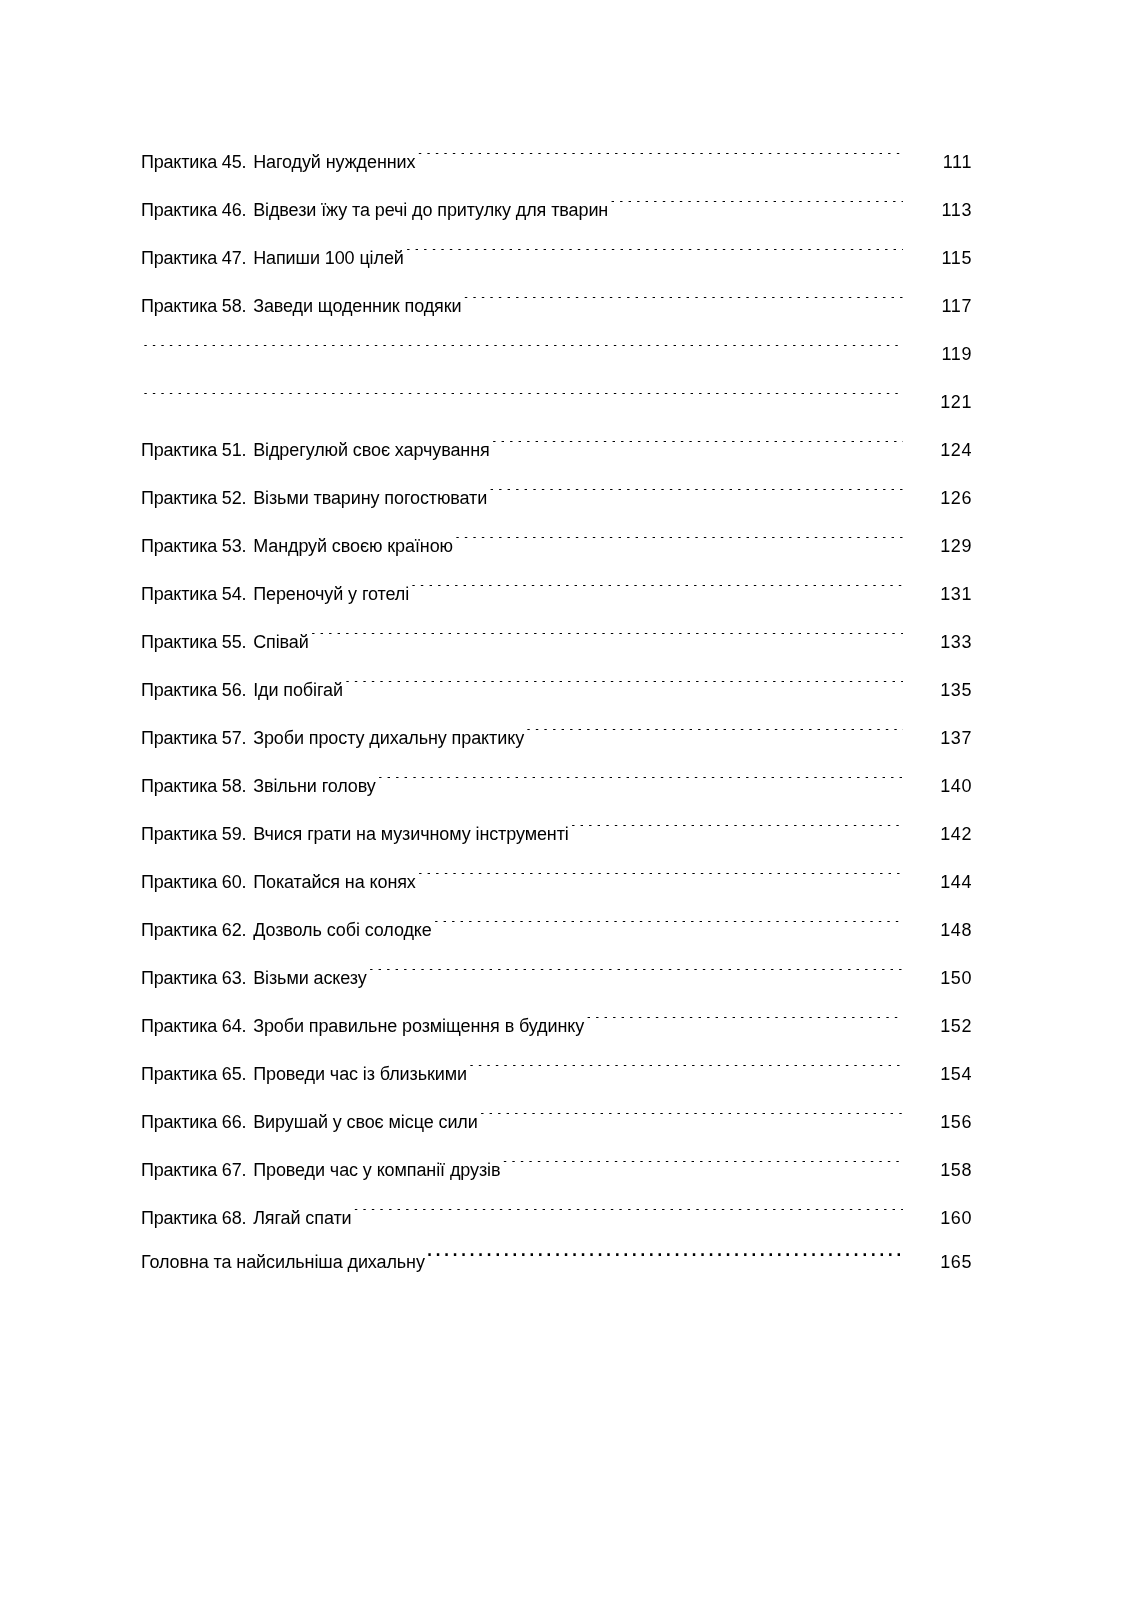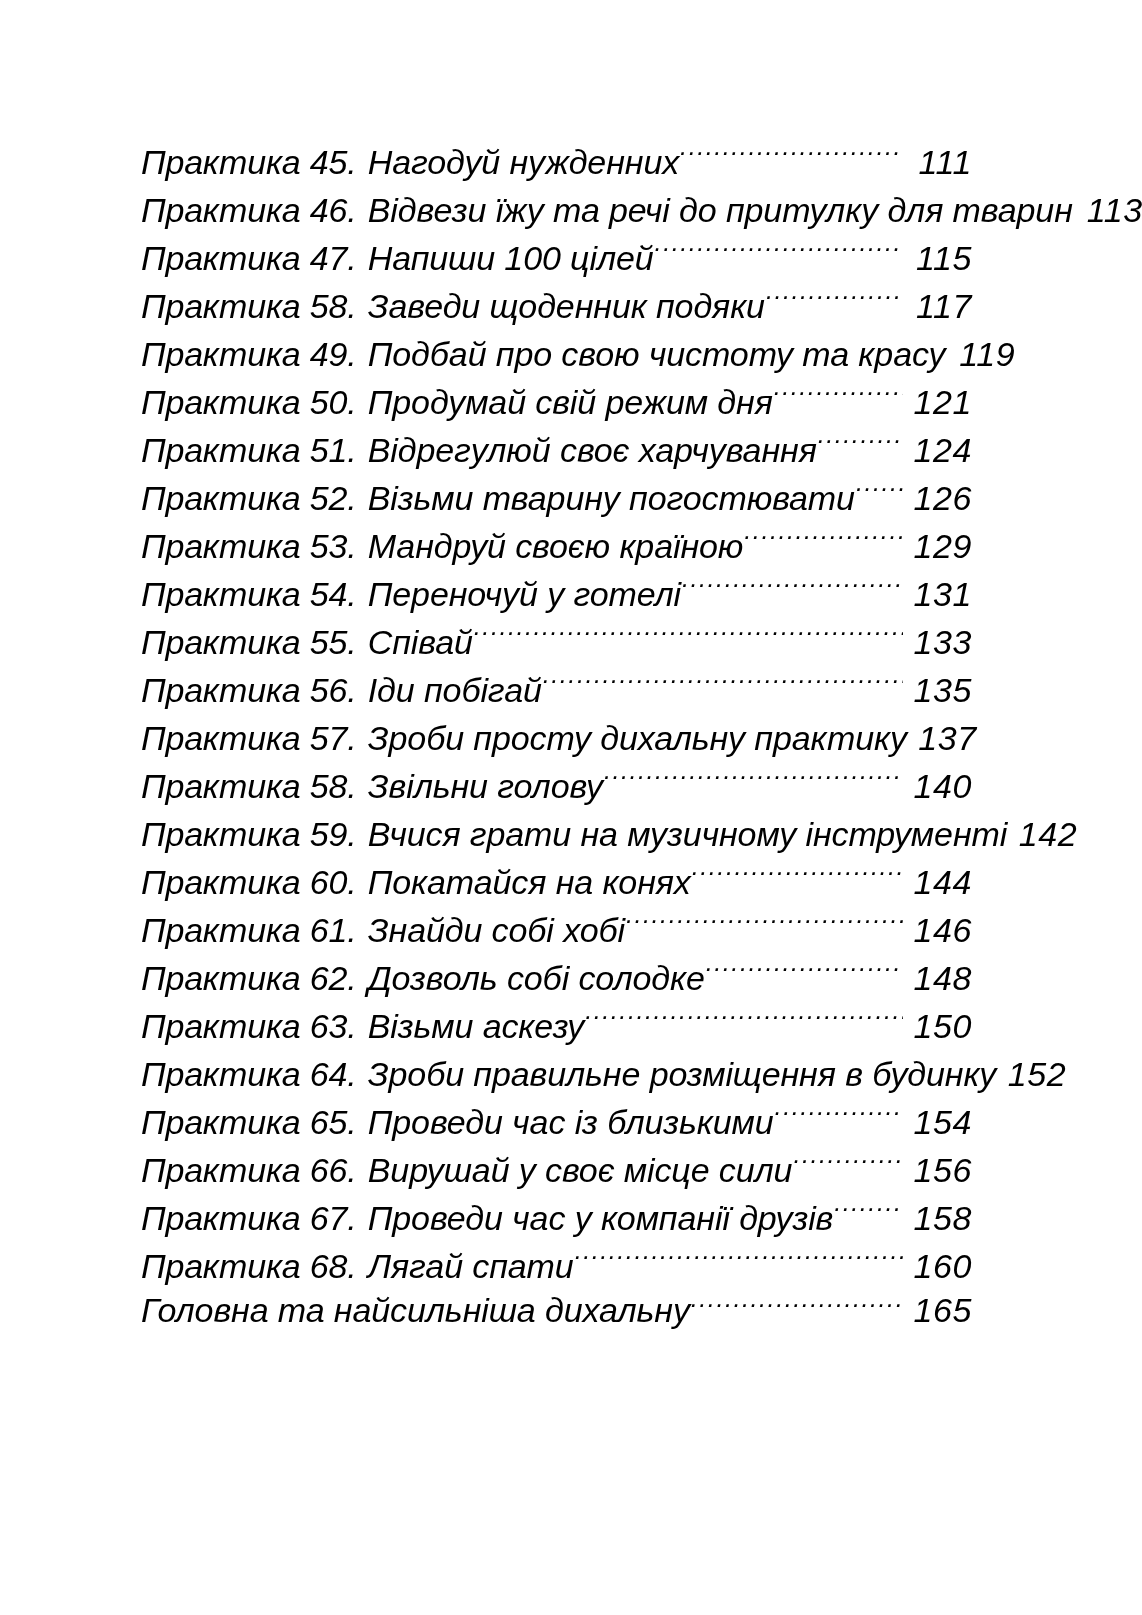--- a/index.html
+++ b/index.html
@@ -27,13 +27,12 @@
 
   .toc-row {
     display: flex;
-    align-items: flex-start;
+    align-items: center;
     width: 100%;
     height: 48px;
-    font-size: 34px;
+    font-size: 18px;
     line-height: 48px;
     white-space: nowrap;
-    font-style: italic;
   }
 
   

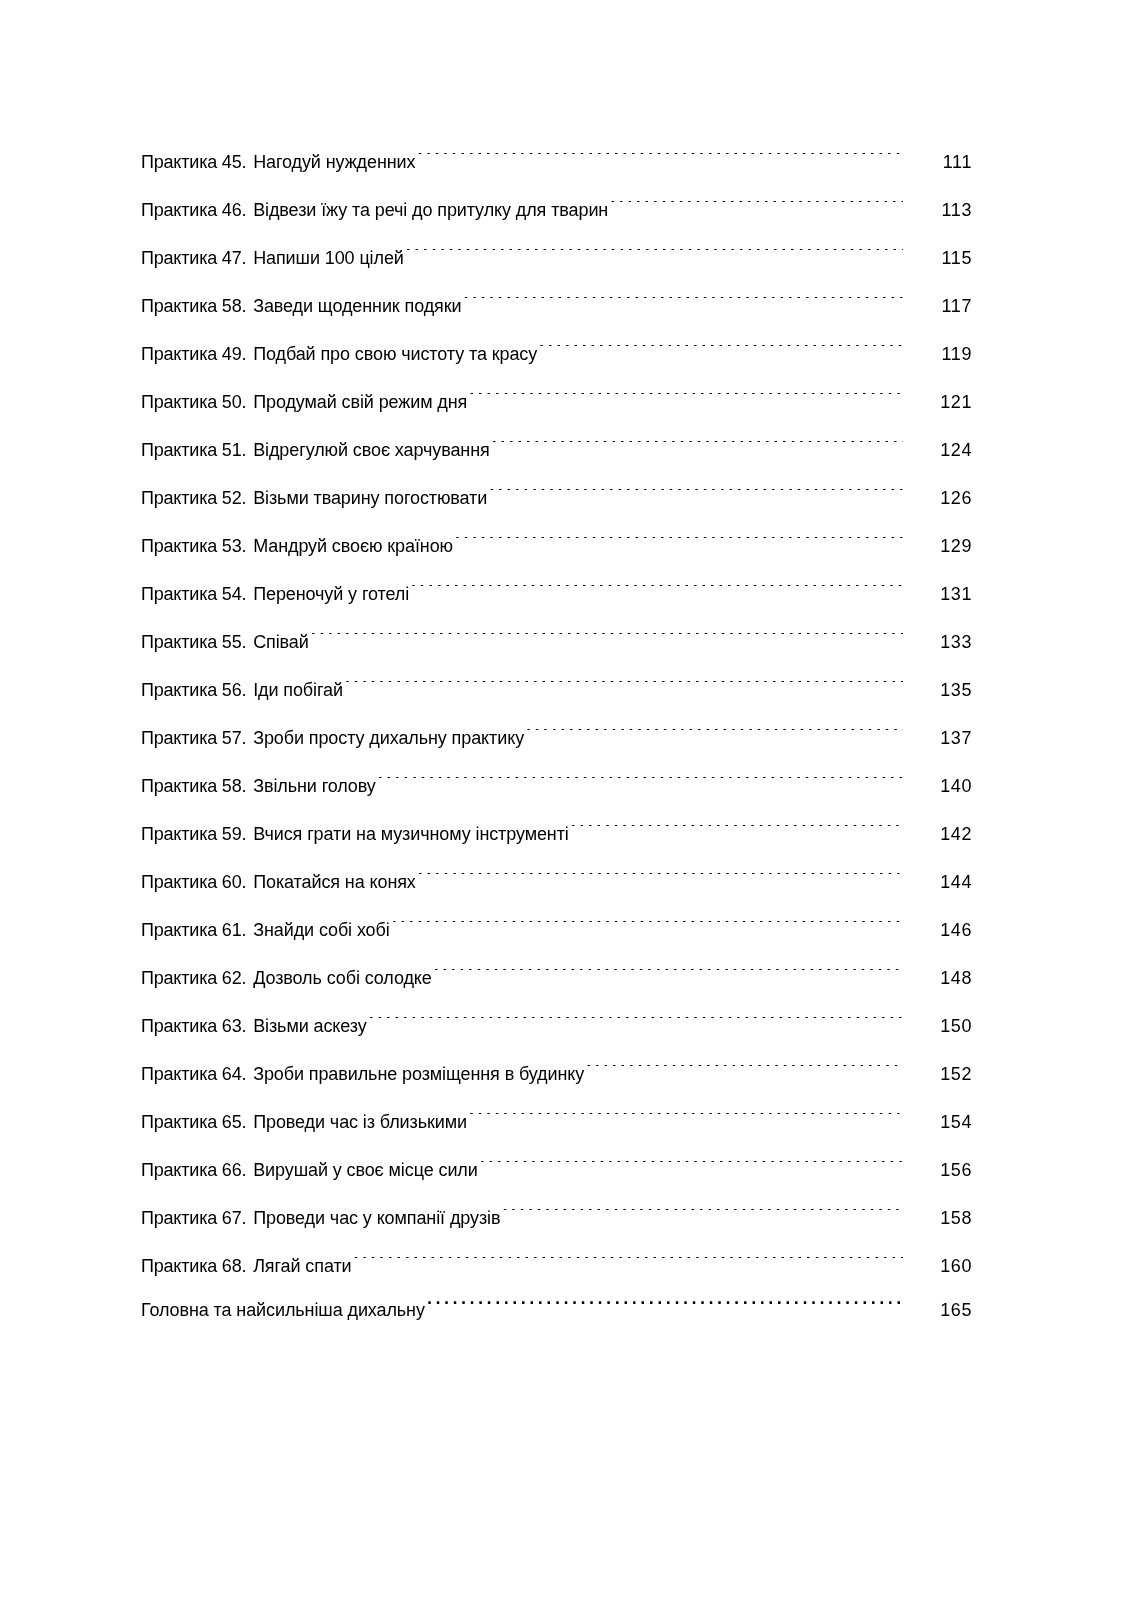--- a/index.html
+++ b/index.html
@@ -113,7 +113,6 @@
       <span class="page-num">117</span>
     </div>
     <div class="toc-row">
-      <span class="entry-label"><span class="num">Практика 49.</span> <span class="title-part">Подбай про свою чистоту та красу</span></span>
       <span class="leader"></span>
       <span class="page-num">119</span>
     </div>

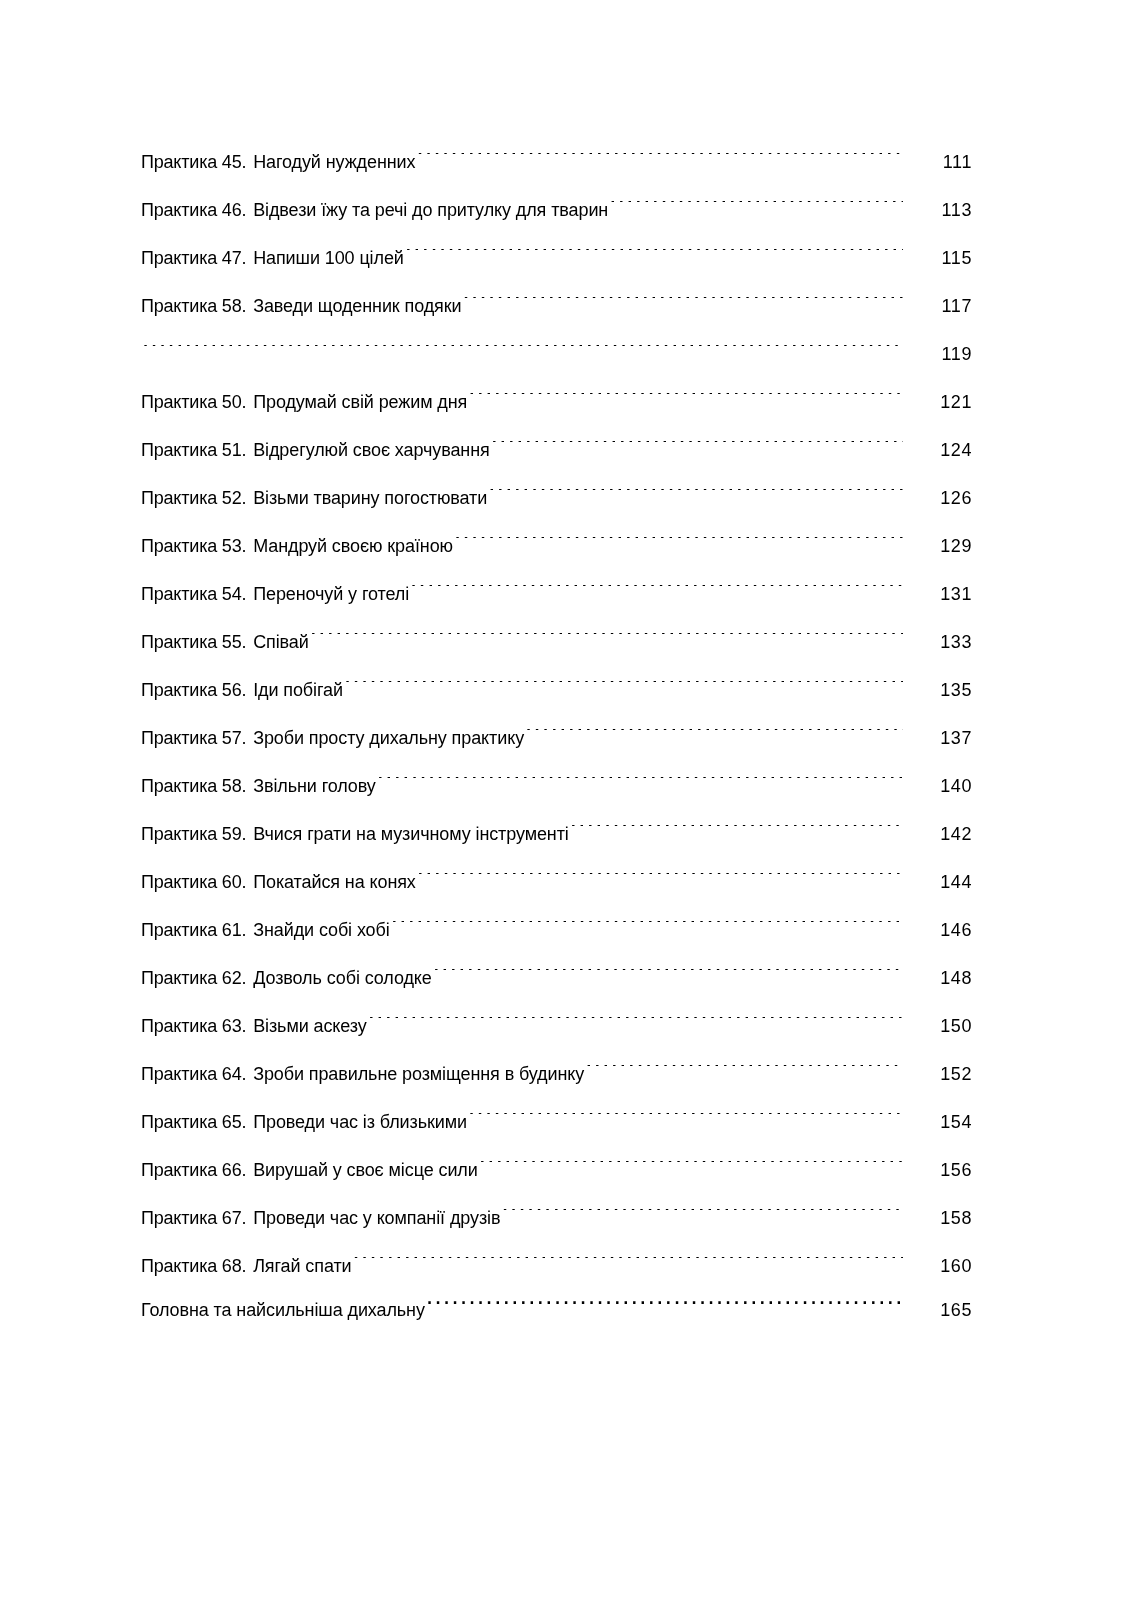--- a/index.html
+++ b/index.html
@@ -117,7 +117,6 @@
       <span class="page-num">119</span>
     </div>
     <div class="toc-row">
-      <span class="entry-label"><span class="num">Практика 50.</span> <span class="title-part">Продумай свій режим дня</span></span>
       <span class="leader"></span>
       <span class="page-num">121</span>
     </div>

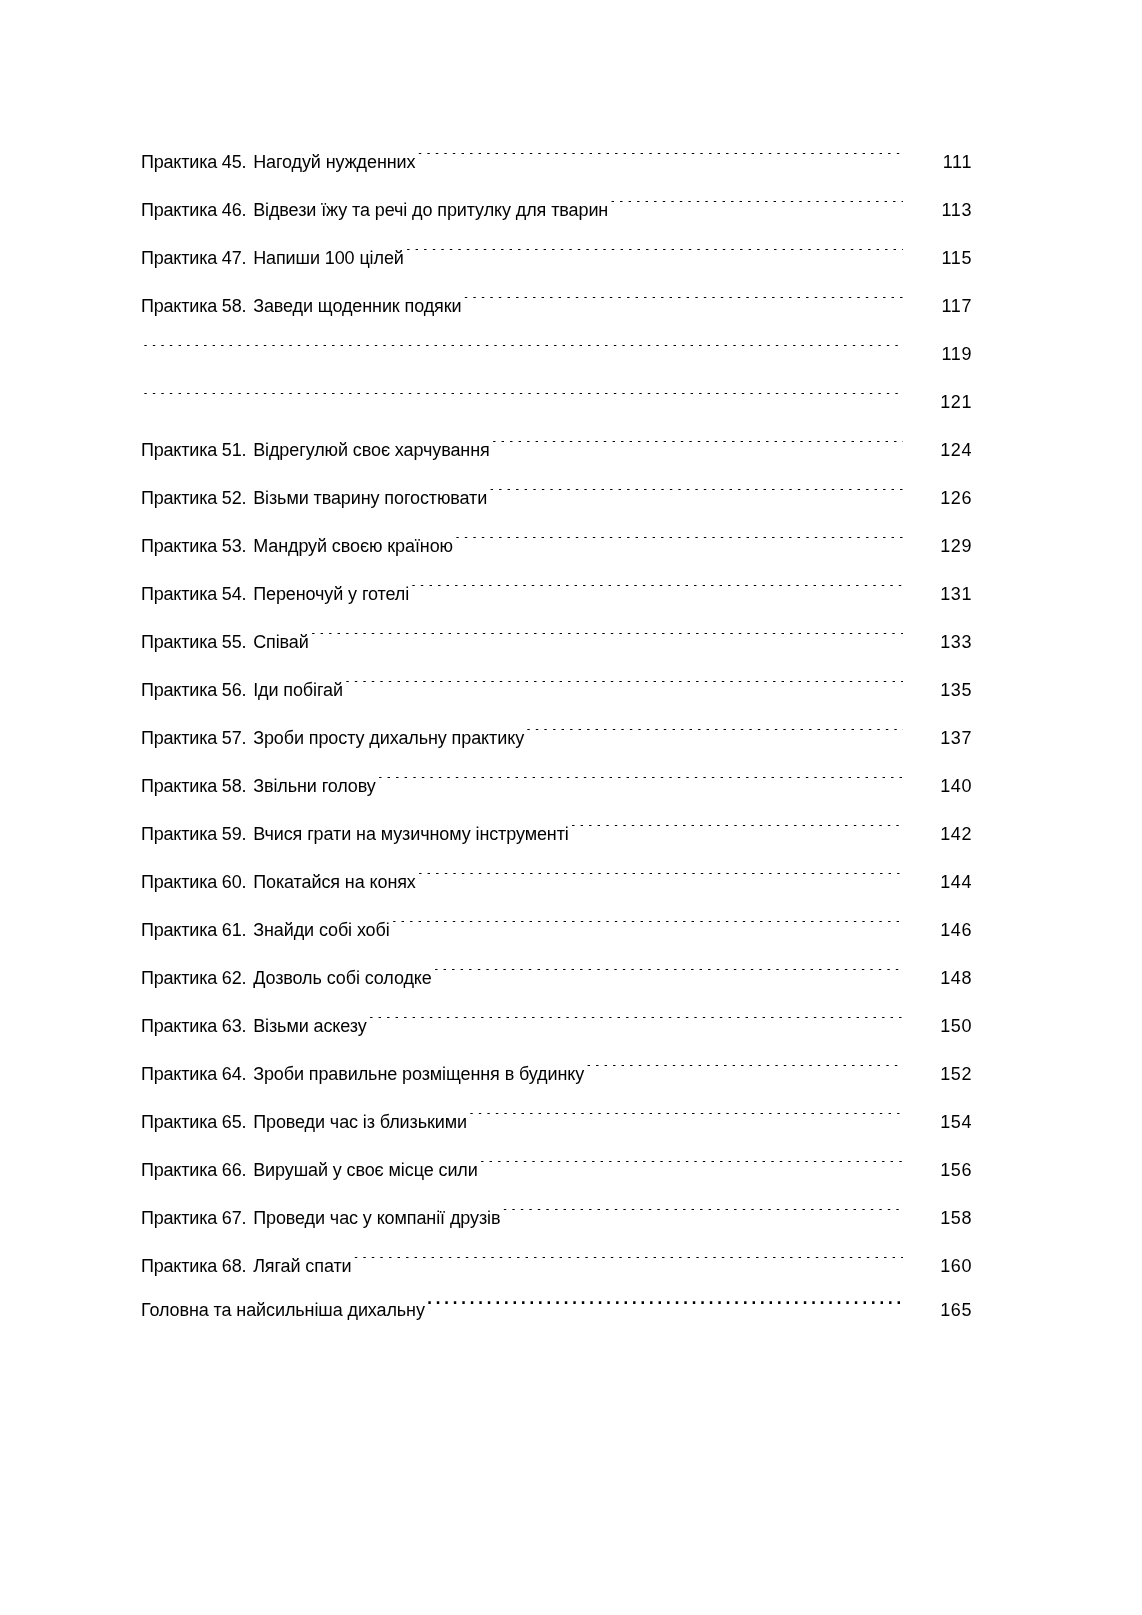--- a/index.html
+++ b/index.html
@@ -171,11 +171,6 @@
       <span class="page-num">144</span>
     </div>
     <div class="toc-row">
-      <span class="entry-label"><span class="num">Практика 61.</span> <span class="title-part">Знайди собі хобі</span></span>
-      <span class="leader"></span>
-      <span class="page-num">146</span>
-    </div>
-    <div class="toc-row">
       <span class="entry-label"><span class="num">Практика 62.</span> <span class="title-part">Дозволь собі солодке</span></span>
       <span class="leader"></span>
       <span class="page-num">148</span>

